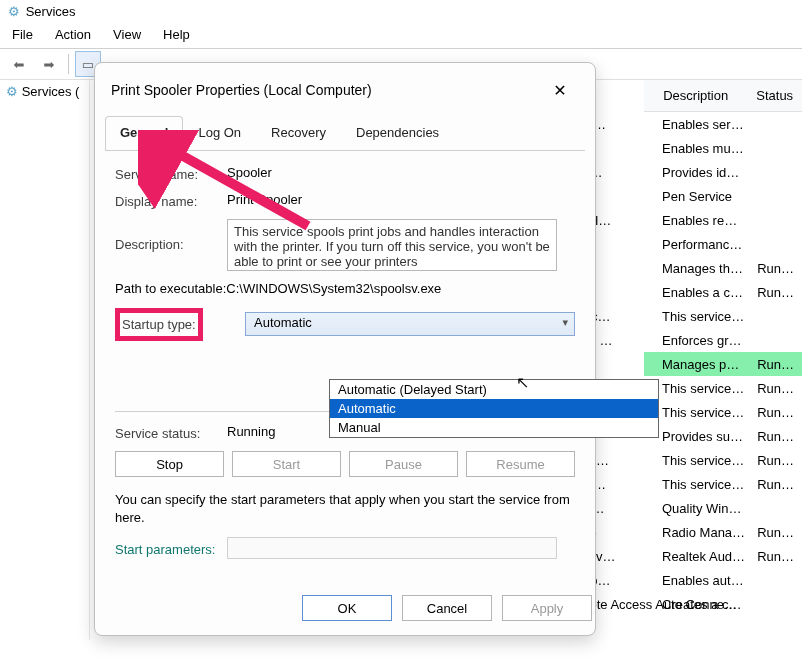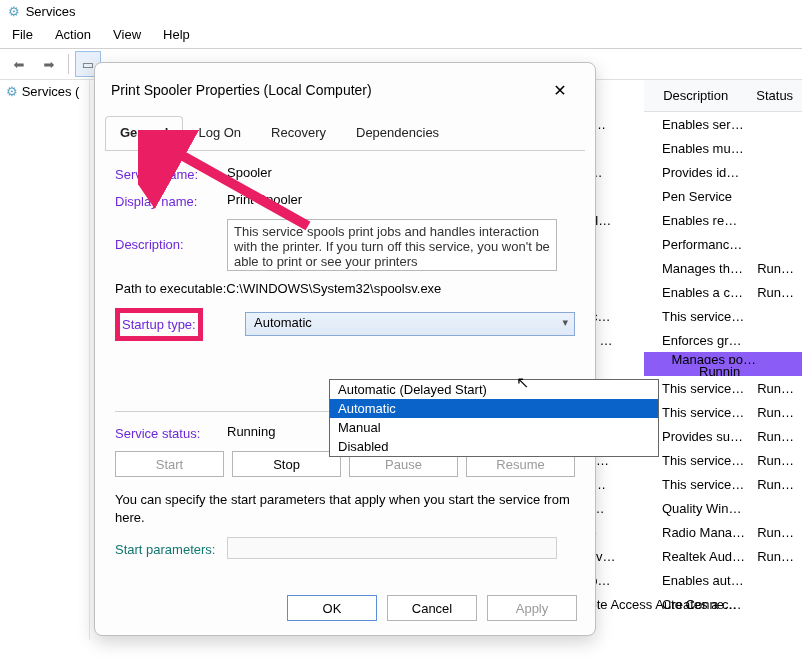--- a/index.html
+++ b/index.html
@@ -40,7 +40,7 @@
   .tabbody { border-top:1px solid #cfcfcf; margin:0 10px; padding:14px 10px 6px; height:420px; position:relative;}
 
   .frow { display:flex; align-items:flex-start; margin-bottom:10px; }
-  .flab { width:112px; color:#6d28d9; padding-top:2px;}
+  .flab { width:112px; color:#404040; padding-top:2px;}
   .fval { flex:1; }
   .descbox { width:330px; height:52px; border:1px solid #b8b8b8; padding:4px 6px; font-size:13px; color:#333; overflow:hidden; background:#fff;}
 

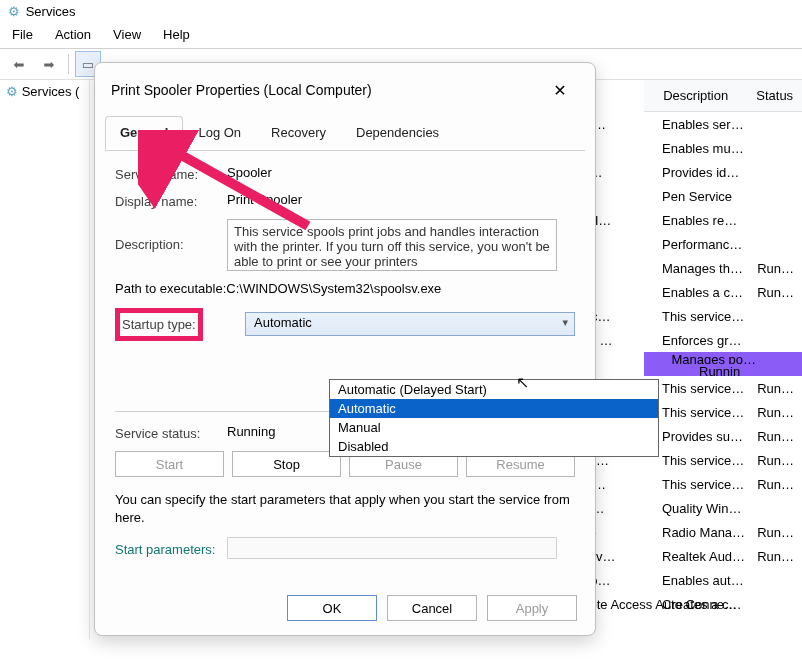--- a/index.html
+++ b/index.html
@@ -27,7 +27,7 @@
   .rows { position:relative; }
   .row { display:flex; height:24px; align-items:center; }
   .row .cell { padding:0 6px; white-space:nowrap; overflow:hidden; text-overflow:ellipsis; }
-  .row.sel { background:#8b5cf6;flex-direction:column; }
+  .row.sel { background:#86efac; }
 
   
   .dialog { position:absolute; left:94px; top:62px; width:502px; height:574px; background:#fdfdfd; border:1px solid #bfbfbf; border-radius:8px; box-shadow:0 6px 18px rgba(0,0,0,.18); z-index:50; }

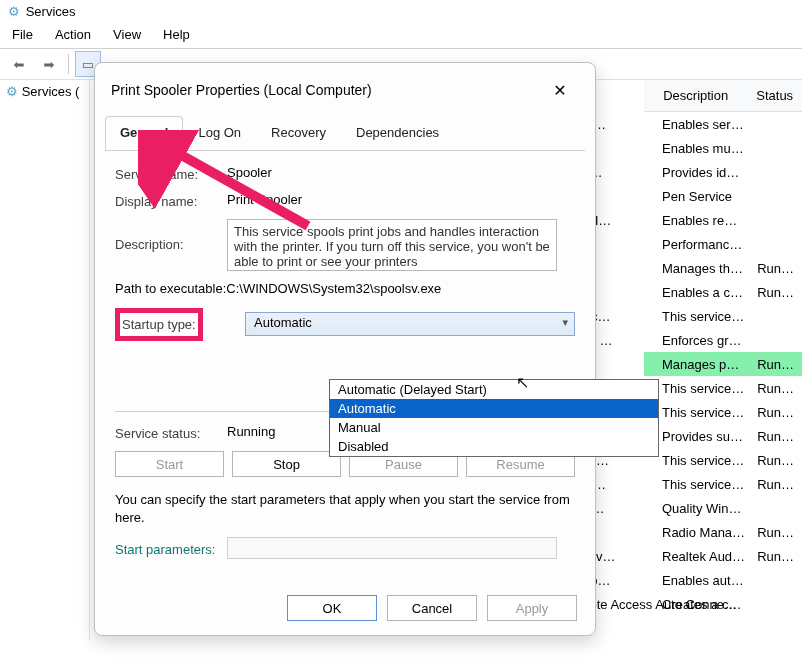--- a/index.html
+++ b/index.html
@@ -260,7 +260,6 @@
         <div class="opt">Automatic (Delayed Start)</div>
         <div class="opt sel">Automatic</div>
         <div class="opt">Manual</div>
-        <div class="opt">Disabled</div>
       </div>
 
     <hr class="hr" style="margin-top:70px;">

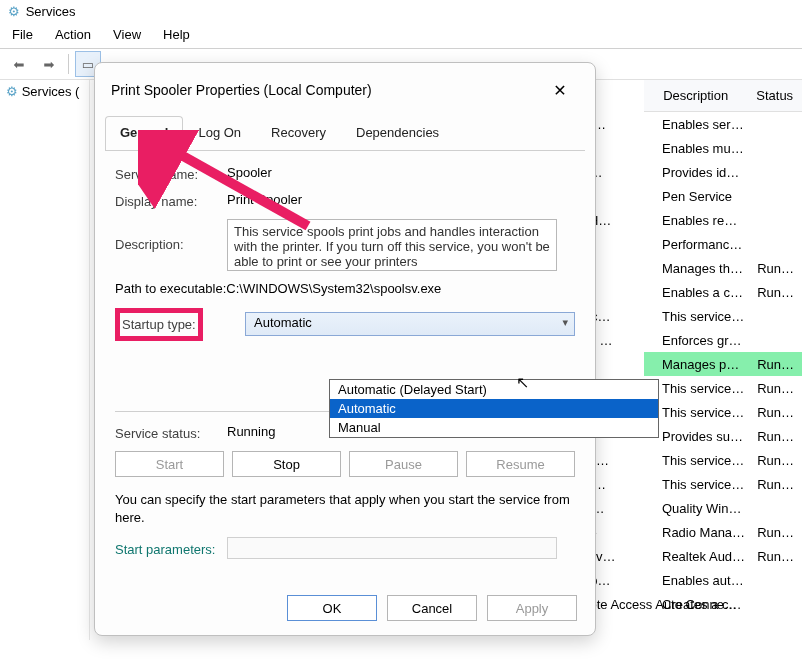--- a/index.html
+++ b/index.html
@@ -268,8 +268,8 @@
       <div class="fval">Running</div>
     </div>
     <div class="btnrow">
+      <div class="btn">Stop</div>
       <div class="btn disabled">Start</div>
-      <div class="btn">Stop</div>
       <div class="btn disabled">Pause</div>
       <div class="btn disabled">Resume</div>
     </div>

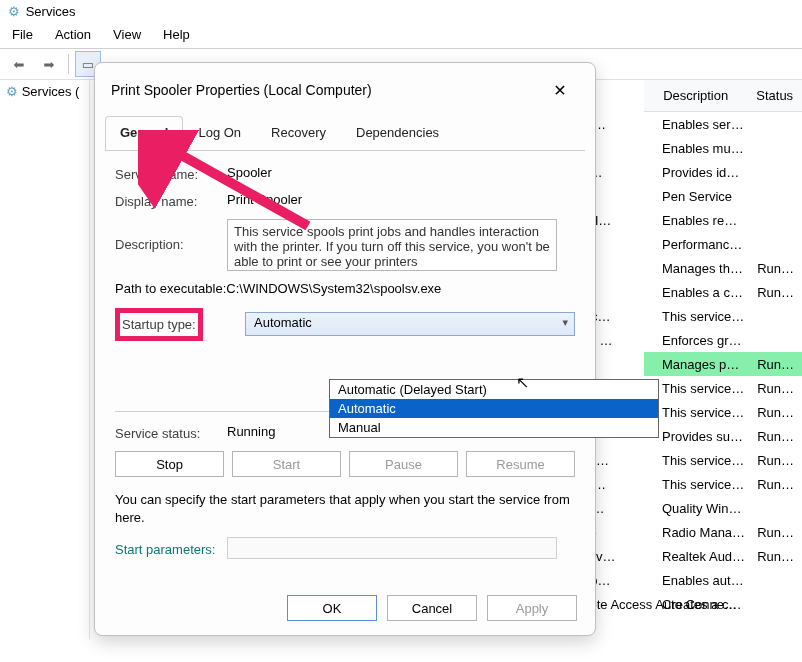--- a/index.html
+++ b/index.html
@@ -59,7 +59,7 @@
   .paratxt { margin-top:14px; font-size:13px; line-height:1.4; }
   .paraminput { width:330px; height:22px; border:1px solid #d0d0d0; background:#fafafa; }
 
-  .dlgbtns { position:absolute; right:18px; bottom:14px; display:flex; gap:10px;border-radius:9px;}
+  .dlgbtns { position:absolute; right:3px; bottom:14px; display:flex; gap:10px;border-radius:9px;}
   .dlgbtn { width:90px; height:26px; border:1px solid #b5b5b5; display:flex; align-items:center; justify-content:center; background:#fff; }
   .dlgbtn.primary { border-color:#5a8fd6; }
   .dlgbtn.disabled { color:#9a9a9a; }

